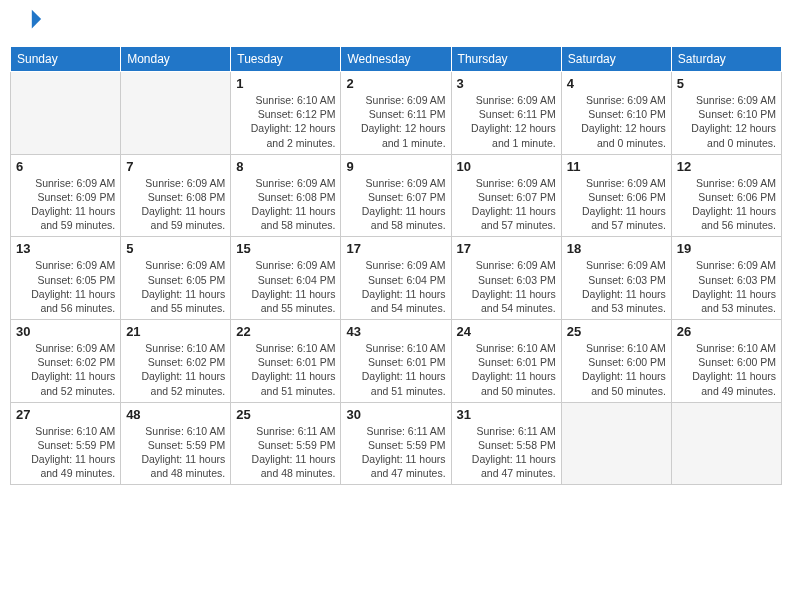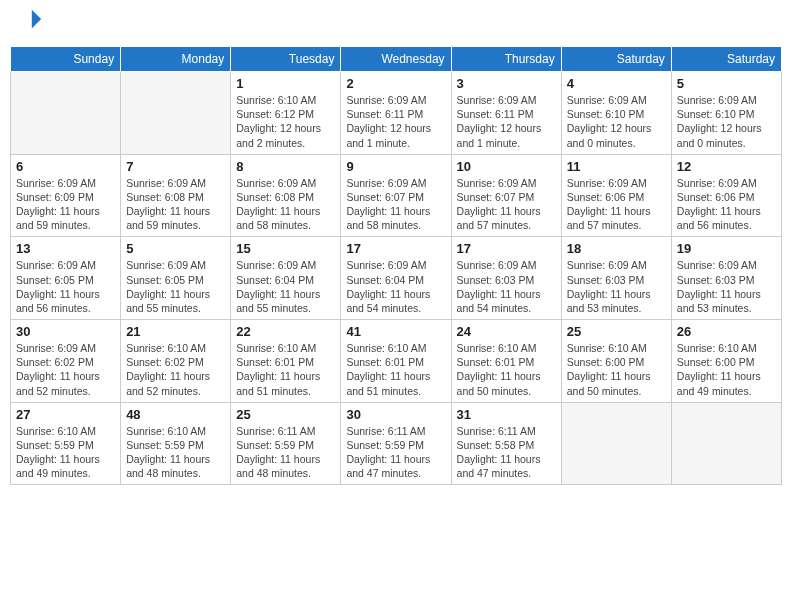--- a/index.html
+++ b/index.html
@@ -49,7 +49,7 @@
     .calendar th {
       background-color: #2176c8;
       color: #fff;
-      text-align: right;
+      text-align: left;
       padding: 5px 6px;
       font-size: 12px;
       font-weight: normal;

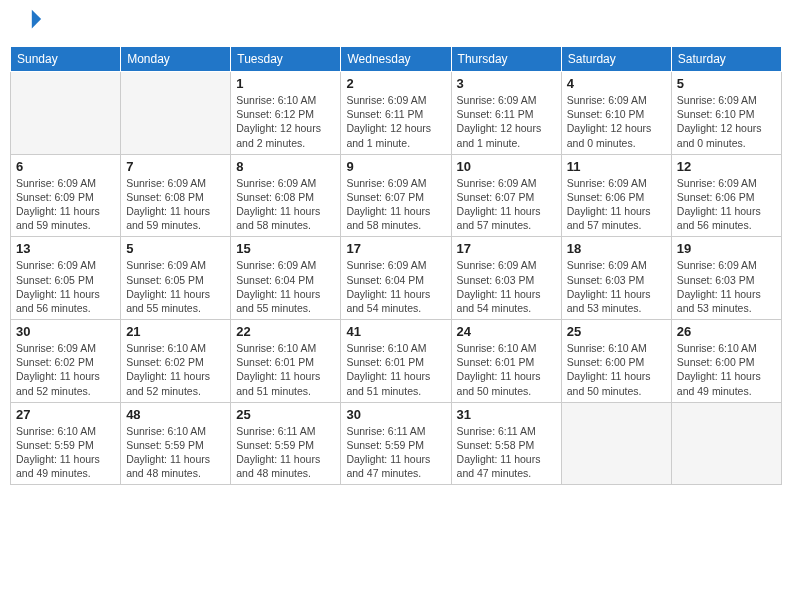--- a/index.html
+++ b/index.html
@@ -77,6 +77,7 @@
       color: #444;
       font-size: 10.5px;
       line-height: 1.35;
+      text-align: right;
     }
   </style>
 </head>

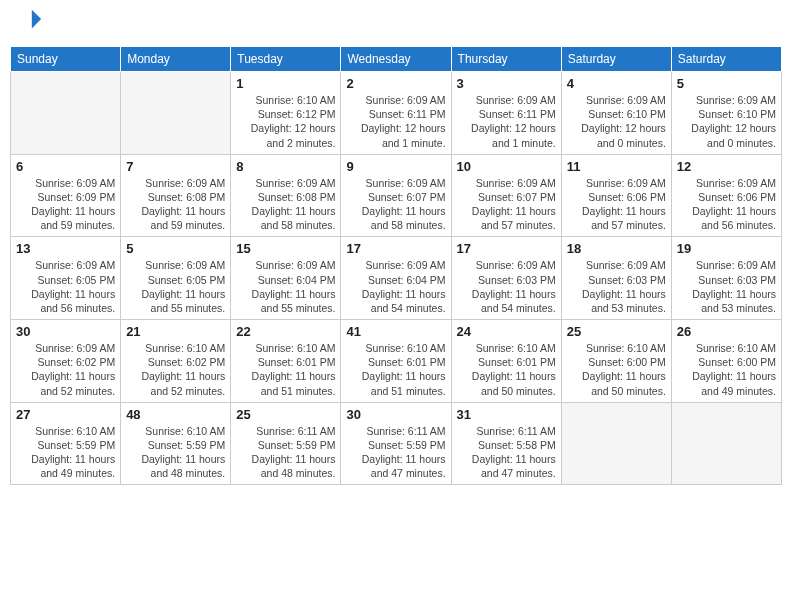--- a/index.html
+++ b/index.html
@@ -215,7 +215,7 @@
           <div class="day-info">Sunrise: 6:10 AM<br>Sunset: 6:01 PM<br>Daylight: 11 hours and 51 minutes.</div>
         </td>
         <td>
-          <span class="day-number">41</span>
+          <span class="day-number">43</span>
           <div class="day-info">Sunrise: 6:10 AM<br>Sunset: 6:01 PM<br>Daylight: 11 hours and 51 minutes.</div>
         </td>
         <td>

